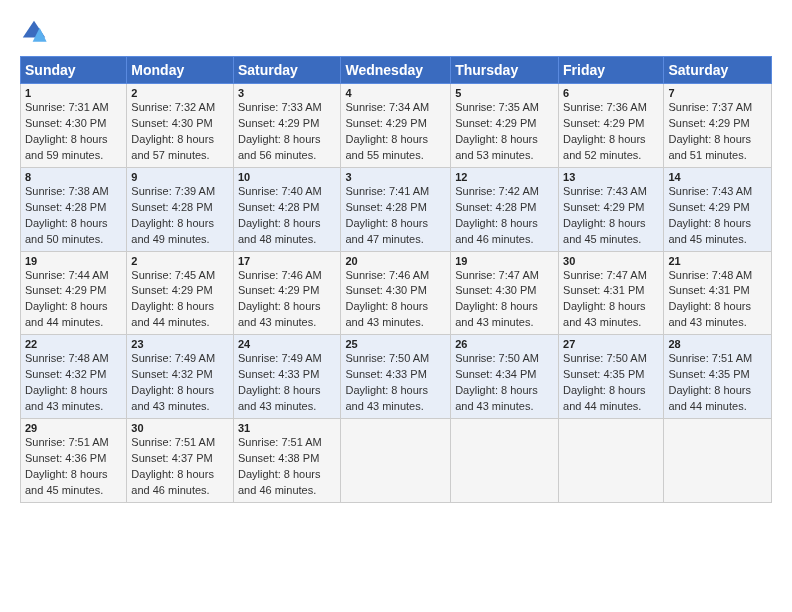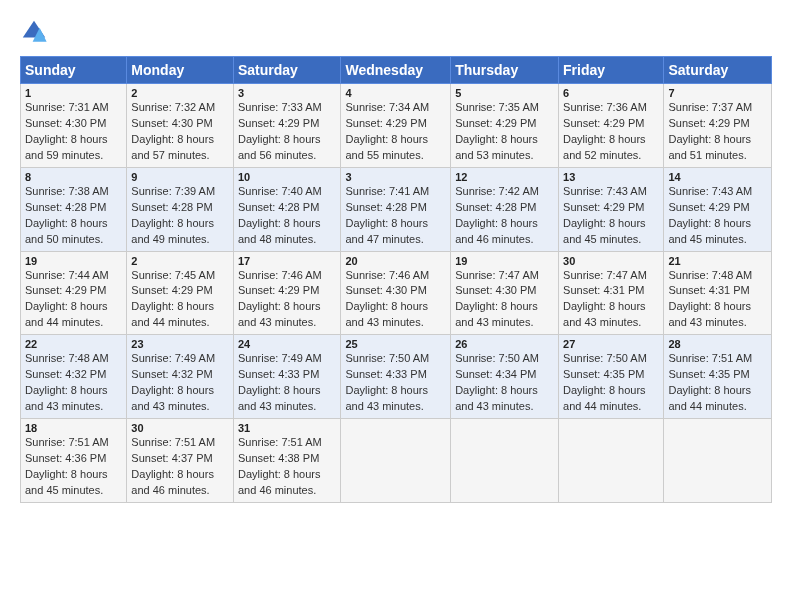--- a/index.html
+++ b/index.html
@@ -248,7 +248,7 @@
         </tr>
         <tr>
           <td>
-          <span class="day-num">18</span>
+          <span class="day-num">29</span>
           <span class="day-info">Sunrise: 7:51 AM<br>Sunset: 4:36 PM<br>Daylight: 8 hours and 45 minutes.</span>
         </td>
           <td>

